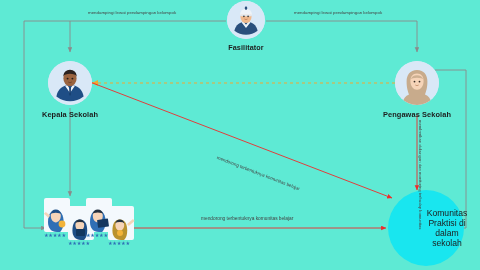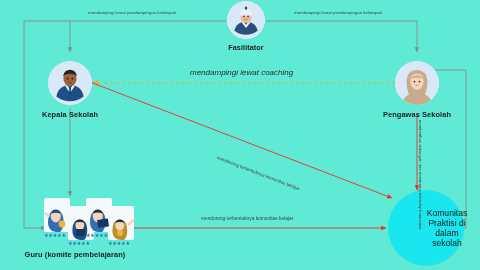--- a/index.html
+++ b/index.html
@@ -229,7 +229,6 @@
 
   <div class="edge-label" style="left:294px; top:10px; font-size:4.4px;">mendampingi lewat pendampingan kelompok</div>
 
-  <div class="edge-label italic" style="left:190px; top:68px; font-size:8px; color:#2b2b2b;">mendampingi lewat coaching</div>
 
   <div class="edge-label wrap" style="left:75px; top:141px; width:120px; font-size:4.6px; text-align:left;">
     <div></div>

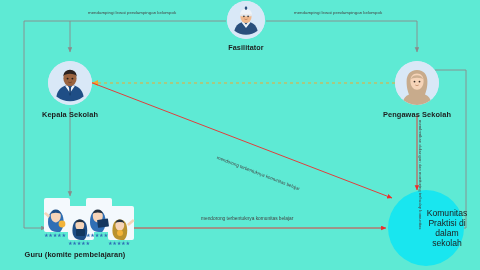--- a/index.html
+++ b/index.html
@@ -218,7 +218,6 @@
       <div class="stars" style="left:74px; top:36px; font-size:5.2px;">★★★★★</div>
       <div class="stars" style="left:96px; top:44px; font-size:5.2px;">★★★★★</div>
     </div>
-    <div class="node-label" style="font-size:7.4px; margin-top:4px;">Guru (komite pembelajaran)</div>
   </div>
 
   <div class="hub" style="left:388px; top:190px; width:76px; height:76px; background:#19E6EF; font-size:8.6px;">

